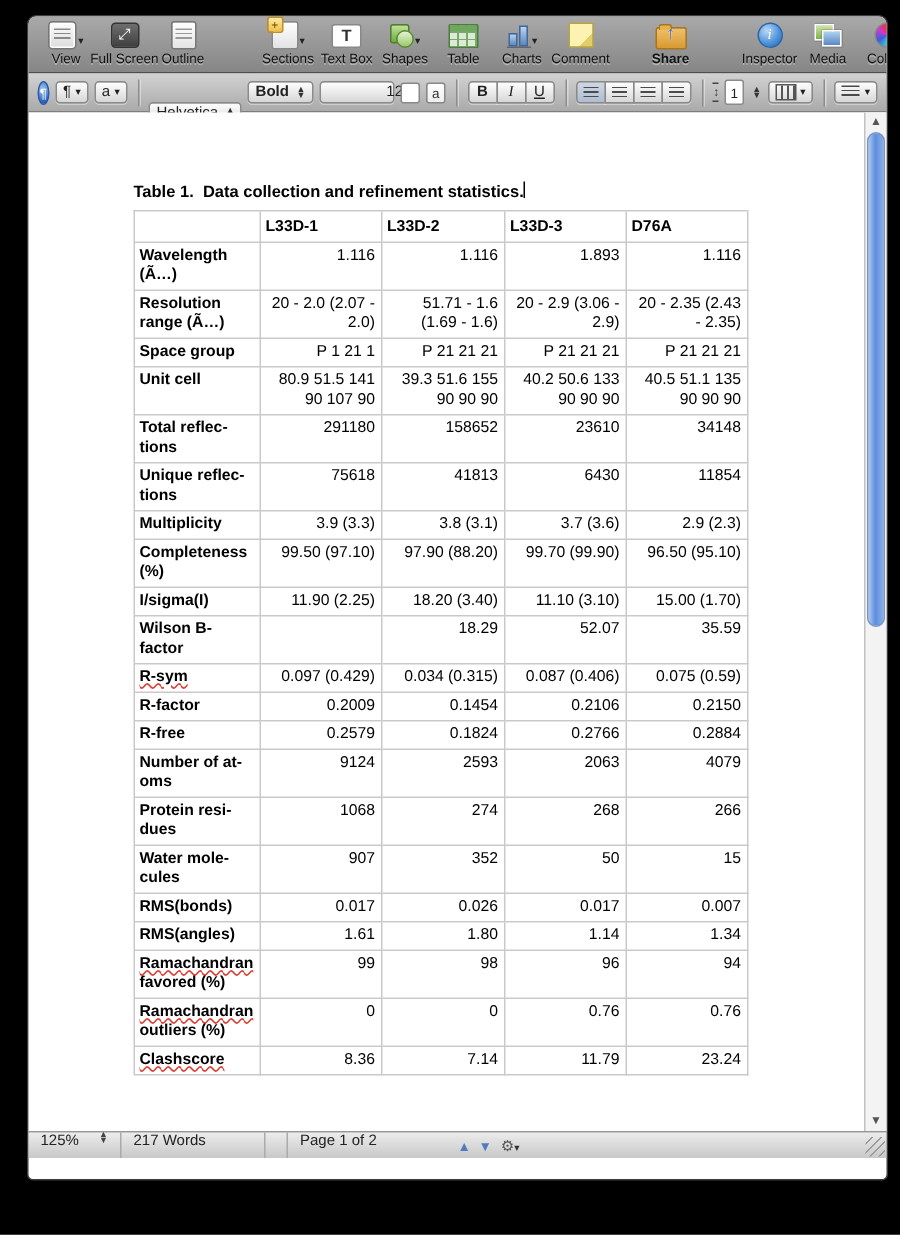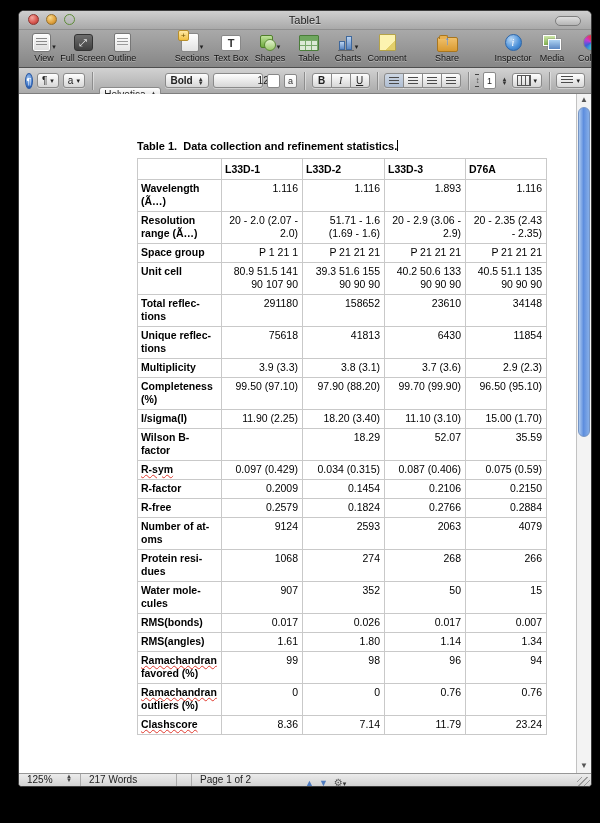--- a/index.html
+++ b/index.html
@@ -130,15 +130,6 @@
 
 <div class="window">
 
-  <div class="titlebar">
-    <div class="lights">
-      <span class="light red"></span>
-      <span class="light yellow"></span>
-      <span class="light green"></span>
-    </div>
-    <span class="title">Table1</span>
-    <span class="pill"></span>
-  </div>
 
   <div class="toolbar">
       <div class="tbi tbi-view">

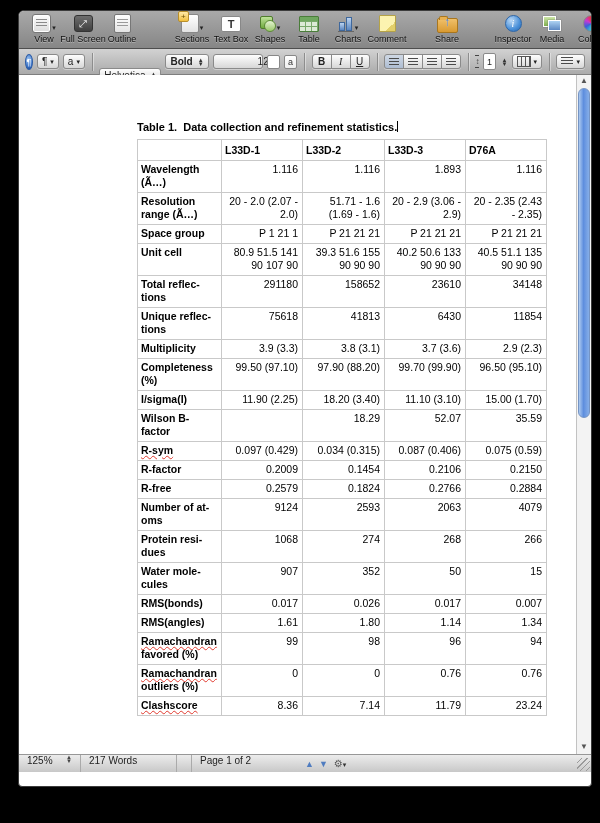--- a/index.html
+++ b/index.html
@@ -22,7 +22,7 @@
     display:flex;align-items:flex-start;padding:2px 6px 0 8px;box-sizing:border-box;}
   .tbi{display:flex;flex-direction:column;align-items:center;margin-left:9px;min-width:30px;}
   .tbi:first-child{margin-left:2px;}
-  .tbi-sections{margin-left:40px;} .tbi-share{margin-left:30px;} .tbi-inspector{margin-left:36px;}
+  .tbi-sections{margin-left:40px;} .tbi-share{margin-left:30px;font-weight:bold;} .tbi-inspector{margin-left:36px;}
   .tbi .icorow{height:21px;display:flex;align-items:center;gap:1px;}
   .tbi .lab{font-size:9px;color:#111;text-shadow:0 1px 0 rgba(255,255,255,.35);white-space:nowrap;line-height:11px;}
   .dd{font-size:7px;color:#222;line-height:8px;align-self:flex-end;margin-bottom:2px;}

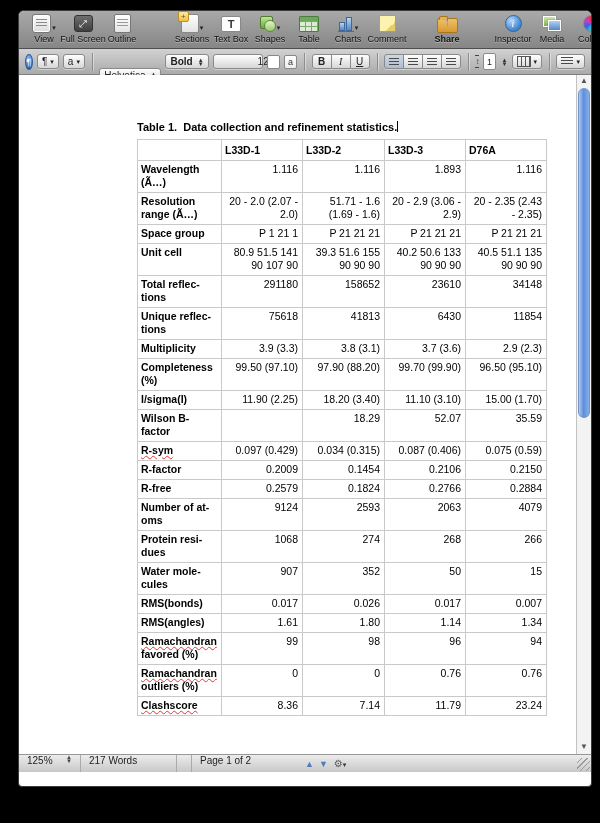--- a/index.html
+++ b/index.html
@@ -94,7 +94,7 @@
   .listico{width:12px;height:9px;background:repeating-linear-gradient(#4a4a4a 0 1px,transparent 1px 3px);}
   
   .docwrap{position:relative;height:679px;background:#fff;display:flex;}
-  .page{flex:1;padding:46px 0 0 70px;box-sizing:border-box;overflow:hidden;margin-left:48px;}
+  .page{flex:1;padding:46px 0 0 70px;box-sizing:border-box;overflow:hidden;}
   .doc-title{font-size:11px;font-weight:bold;color:#000;white-space:pre-wrap;margin-bottom:6px;}
   .cursor{display:inline-block;width:1px;height:11px;background:#000;vertical-align:-1px;}
   .stats-table{width:409px;border-left:1px solid #c9c9c9;border-top:1px solid #c9c9c9;}

